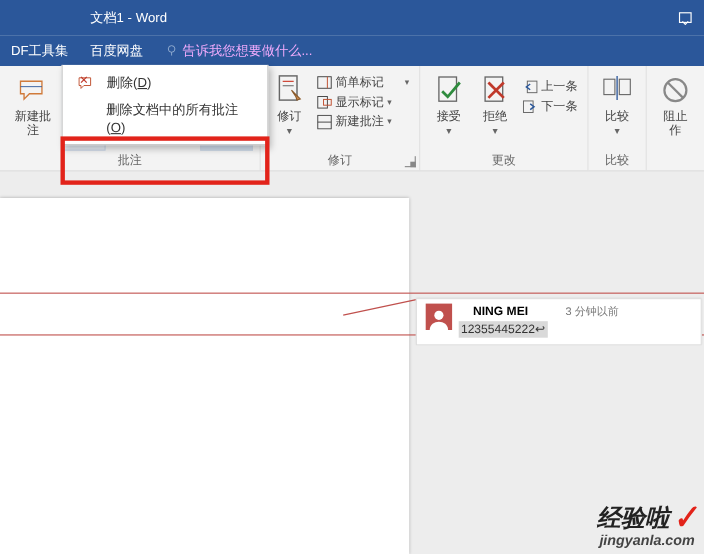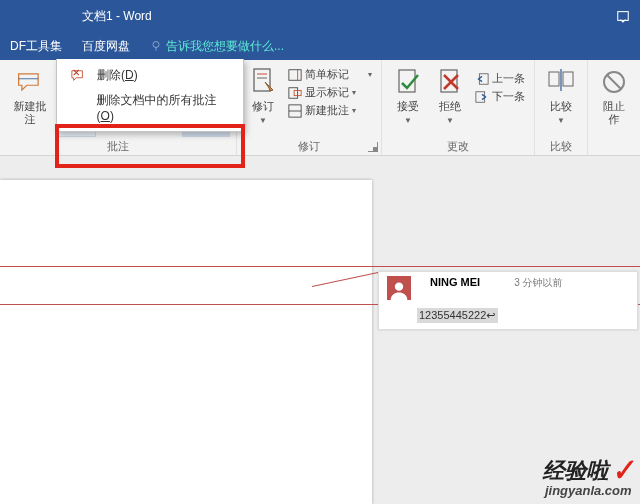--- a/index.html
+++ b/index.html
@@ -14,7 +14,7 @@
   
   .tabs-row { height: 28px; background: #2b579a; color: #fff; display: flex; align-items: center; font-size: 12px; padding-left: 10px; gap: 20px; }
   .tab { color: #fff; }
-  .tell-me { color: #5eead4; display:flex; align-items:center; gap:4px; }
+  .tell-me { color: #f0abfc; display:flex; align-items:center; gap:4px; }
   .tell-me svg { width:12px; height:12px; stroke:#a0b8d8; }
 
   

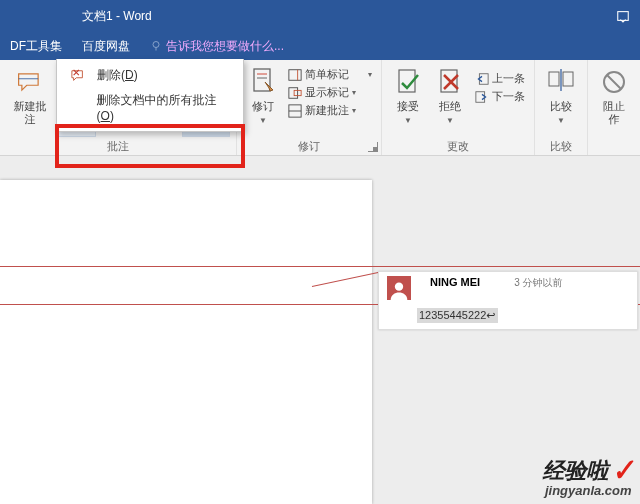--- a/index.html
+++ b/index.html
@@ -56,7 +56,7 @@
   .c-header { display:flex; gap:6px; align-items:baseline; }
   .c-name { font-weight:bold;padding-left:13px; }
   .c-time { color:#777; font-size:10px;margin-left:28px; }
-  .c-text { background:#d9d9d9; color:#333; padding:1px 2px; display:inline-block; margin-top:18px; }
+  .c-text { background:#d9d9d9; color:#333; padding:1px 2px; display:inline-block; margin-top:2px; }
 
   
   .watermark { position:absolute; right:6px; bottom:6px; text-align:center; z-index:50; }

